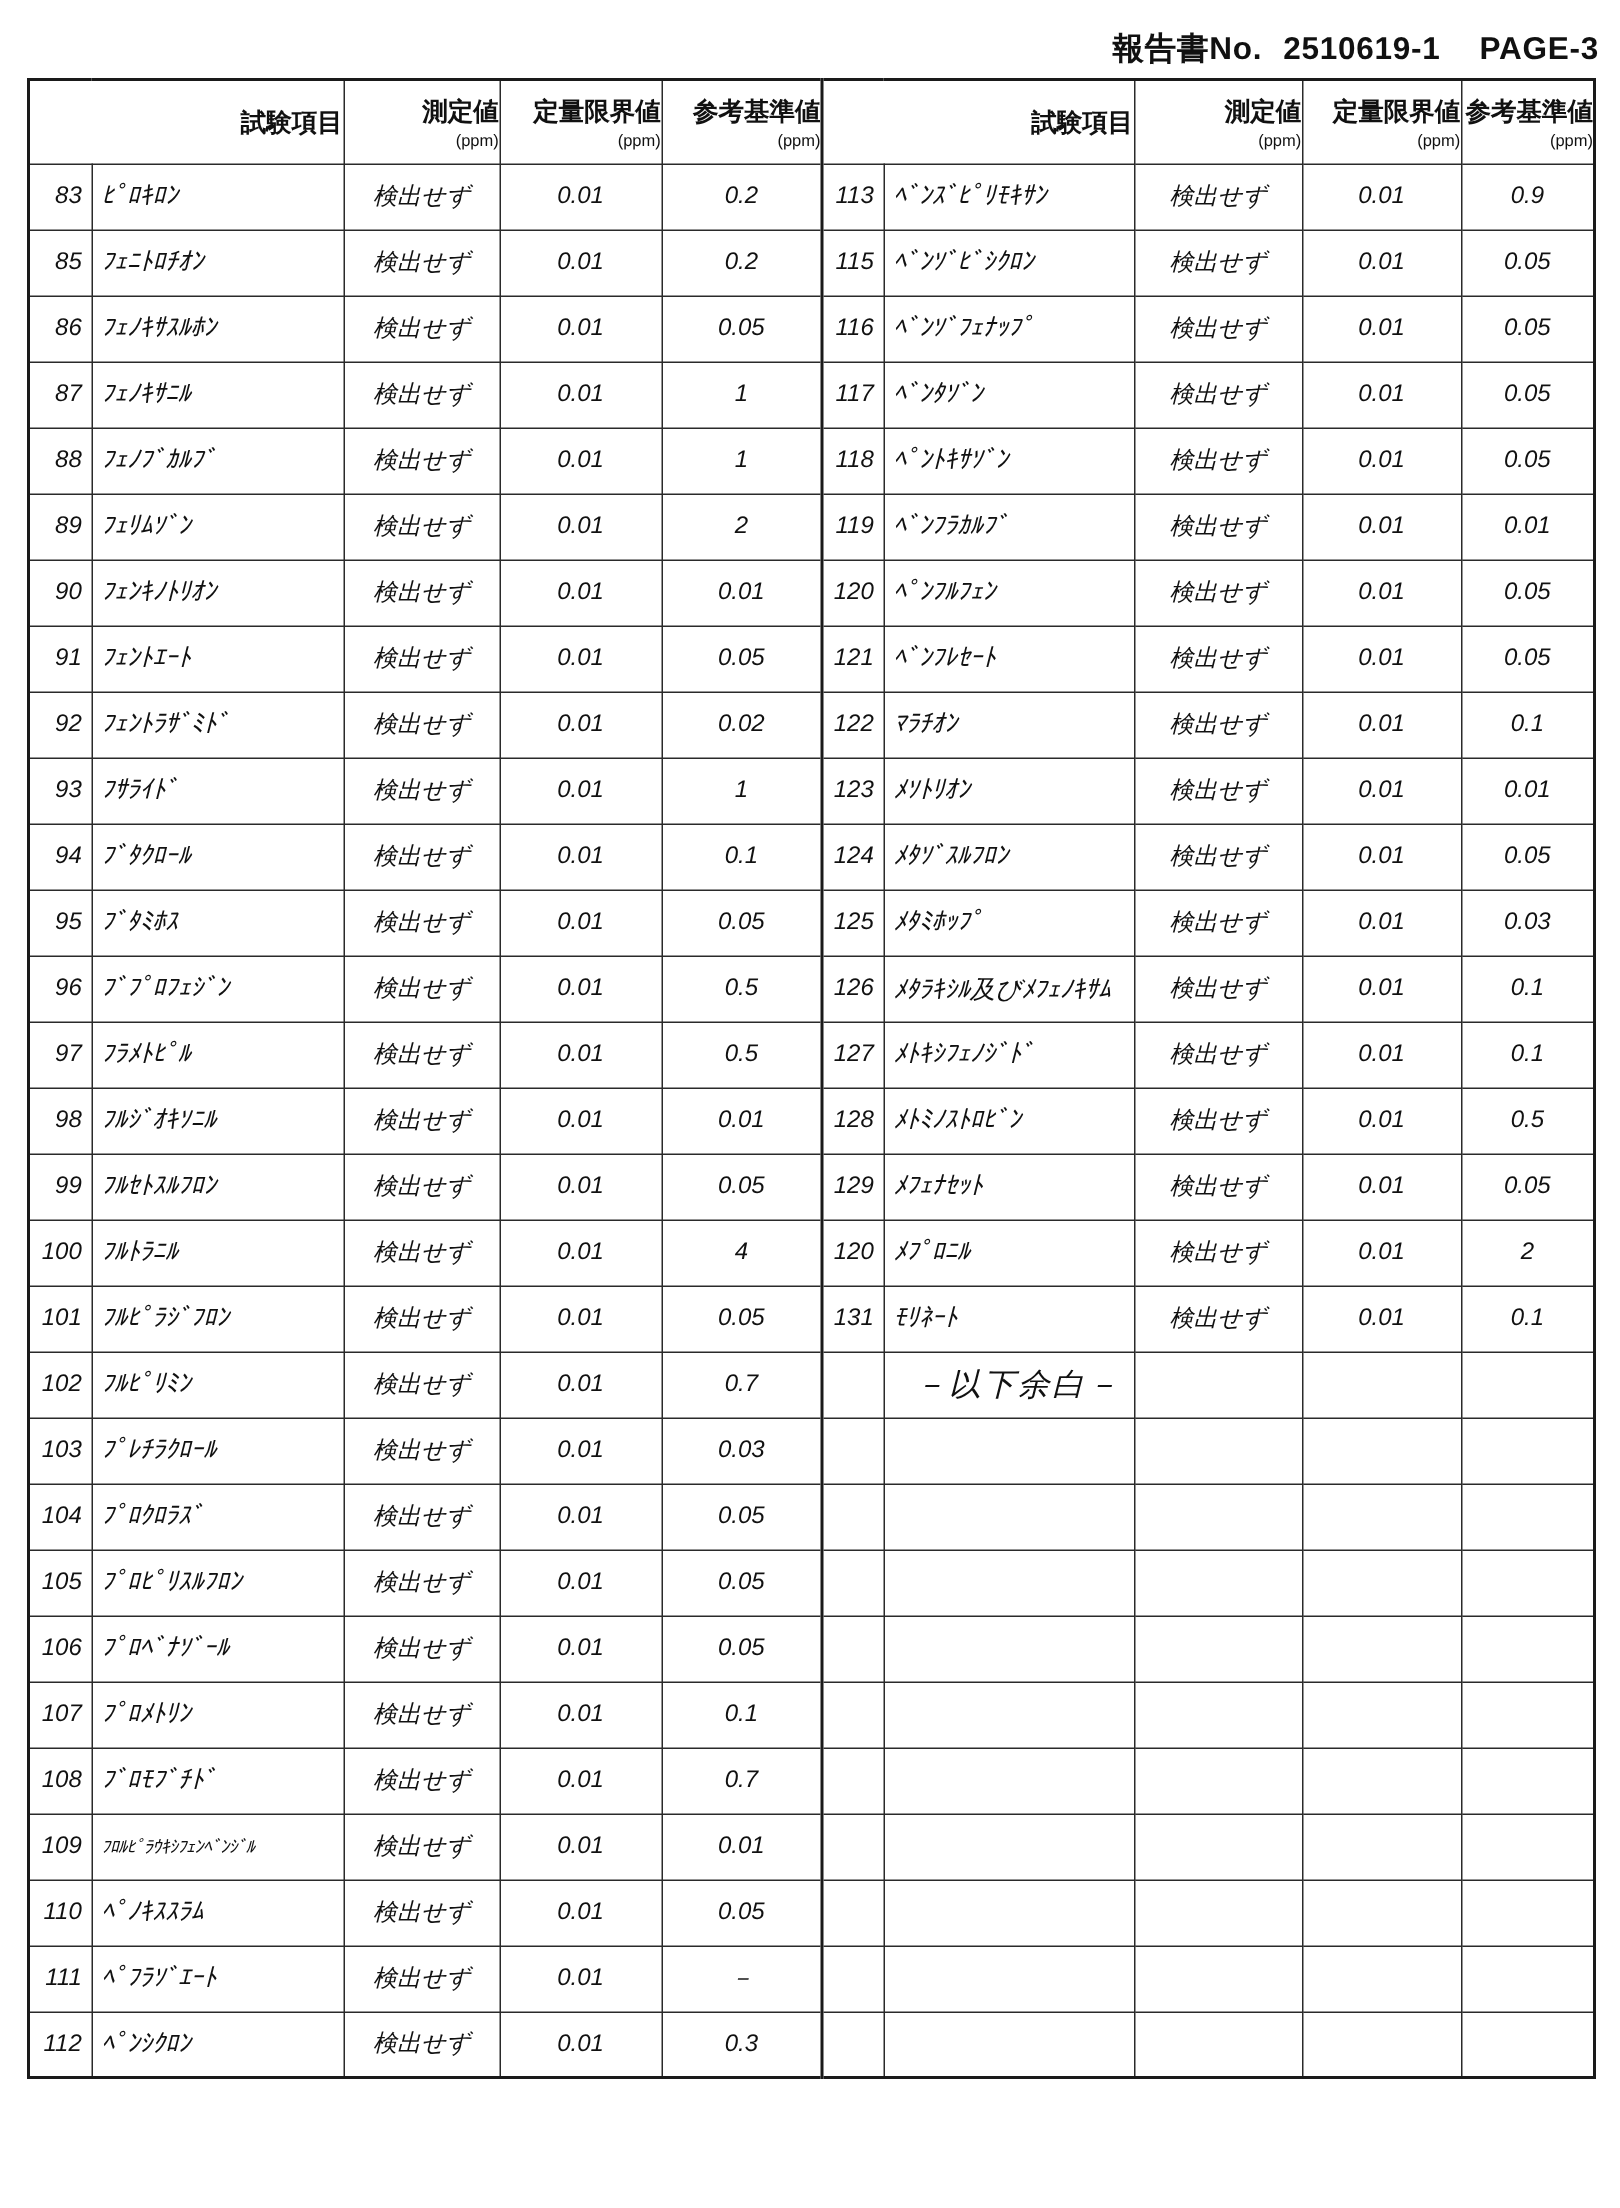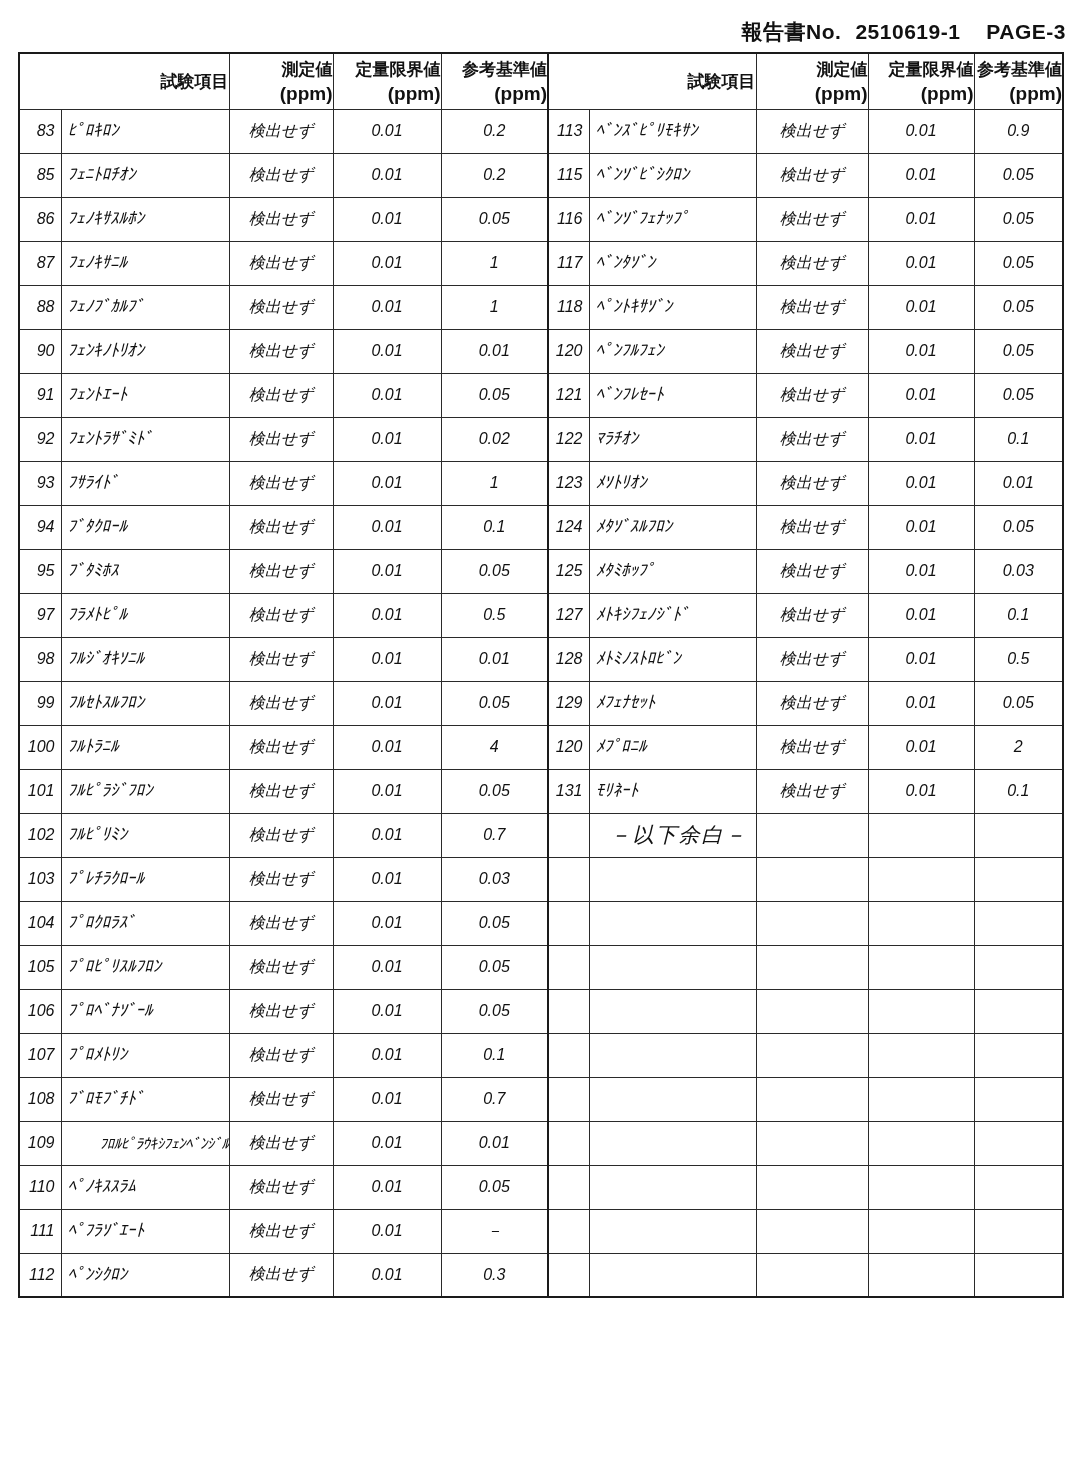--- a/index.html
+++ b/index.html
@@ -27,7 +27,7 @@
   thead tr{height:56px;}
   tbody tr{height:44px;font-style:italic;}
   th{font-size:17px;font-weight:700;text-align:right;}
-  th .unit{font-size:19px;font-weight:700;margin-top:2px;}
+  th .unit{font-size:11px;font-weight:400;margin-top:2px;}
   td.num{text-align:right;padding-right:6px;font-size:16px;}
   td.name{text-align:left;padding-left:6px;font-size:17px;margin-top:18px;}
   td.val{text-align:center;font-size:16px;}

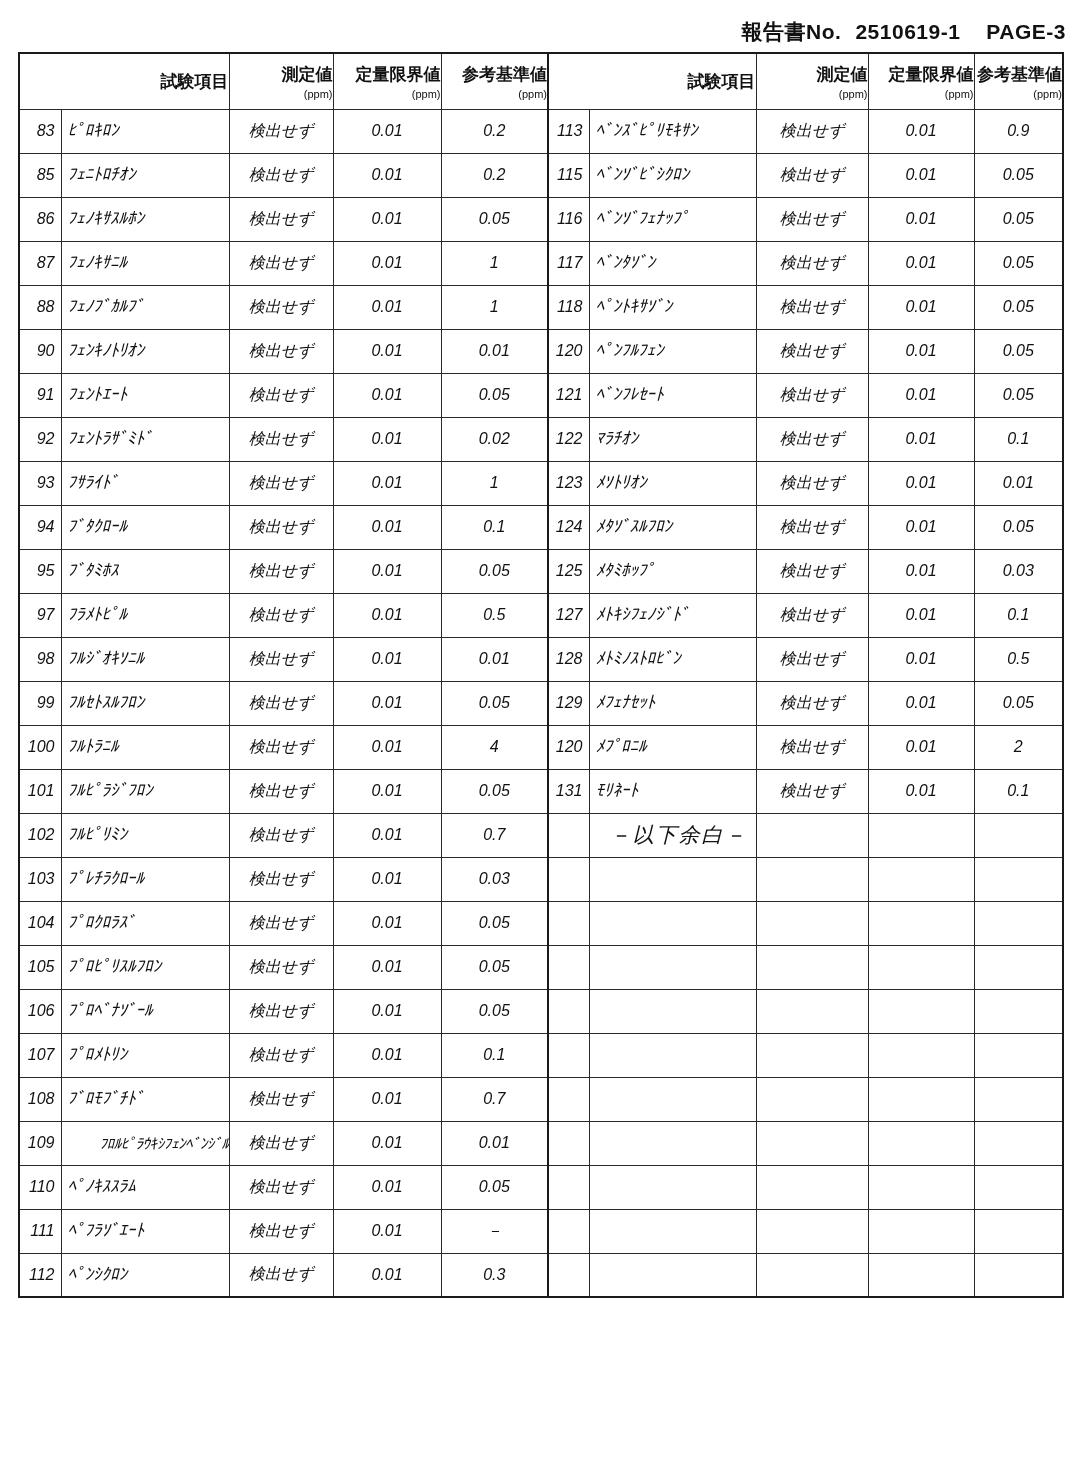--- a/index.html
+++ b/index.html
@@ -151,6 +151,18 @@
         <td class="val">0.05</td>
       </tr>
       <tr>
+        <td class="num">89</td>
+        <td class="name">ﾌｪﾘﾑｿﾞﾝ</td>
+        <td class="val">検出せず</td>
+        <td class="val">0.01</td>
+        <td class="val">2</td>
+        <td class="num div-l">119</td>
+        <td class="name">ﾍﾞﾝﾌﾗｶﾙﾌﾞ</td>
+        <td class="val">検出せず</td>
+        <td class="val">0.01</td>
+        <td class="val">0.01</td>
+      </tr>
+      <tr>
         <td class="num">90</td>
         <td class="name">ﾌｪﾝｷﾉﾄﾘｵﾝ</td>
         <td class="val">検出せず</td>

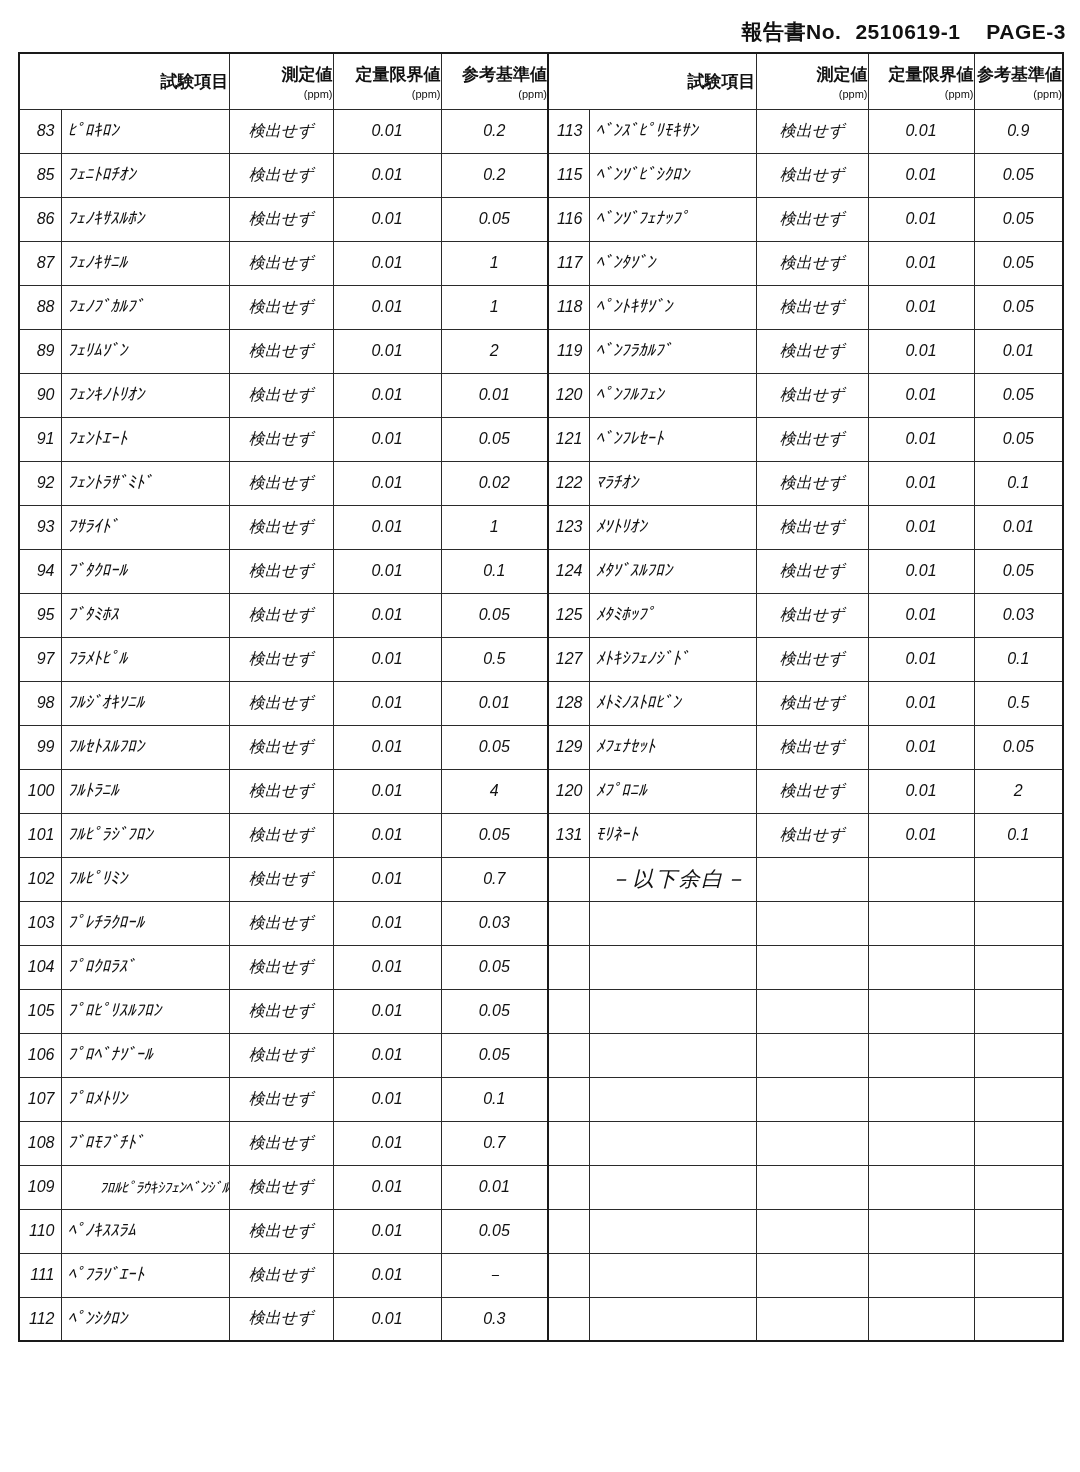--- a/index.html
+++ b/index.html
@@ -235,6 +235,18 @@
         <td class="val">0.03</td>
       </tr>
       <tr>
+        <td class="num">96</td>
+        <td class="name">ﾌﾞﾌﾟﾛﾌｪｼﾞﾝ</td>
+        <td class="val">検出せず</td>
+        <td class="val">0.01</td>
+        <td class="val">0.5</td>
+        <td class="num div-l">126</td>
+        <td class="name">ﾒﾀﾗｷｼﾙ及びﾒﾌｪﾉｷｻﾑ</td>
+        <td class="val">検出せず</td>
+        <td class="val">0.01</td>
+        <td class="val">0.1</td>
+      </tr>
+      <tr>
         <td class="num">97</td>
         <td class="name">ﾌﾗﾒﾄﾋﾟﾙ</td>
         <td class="val">検出せず</td>

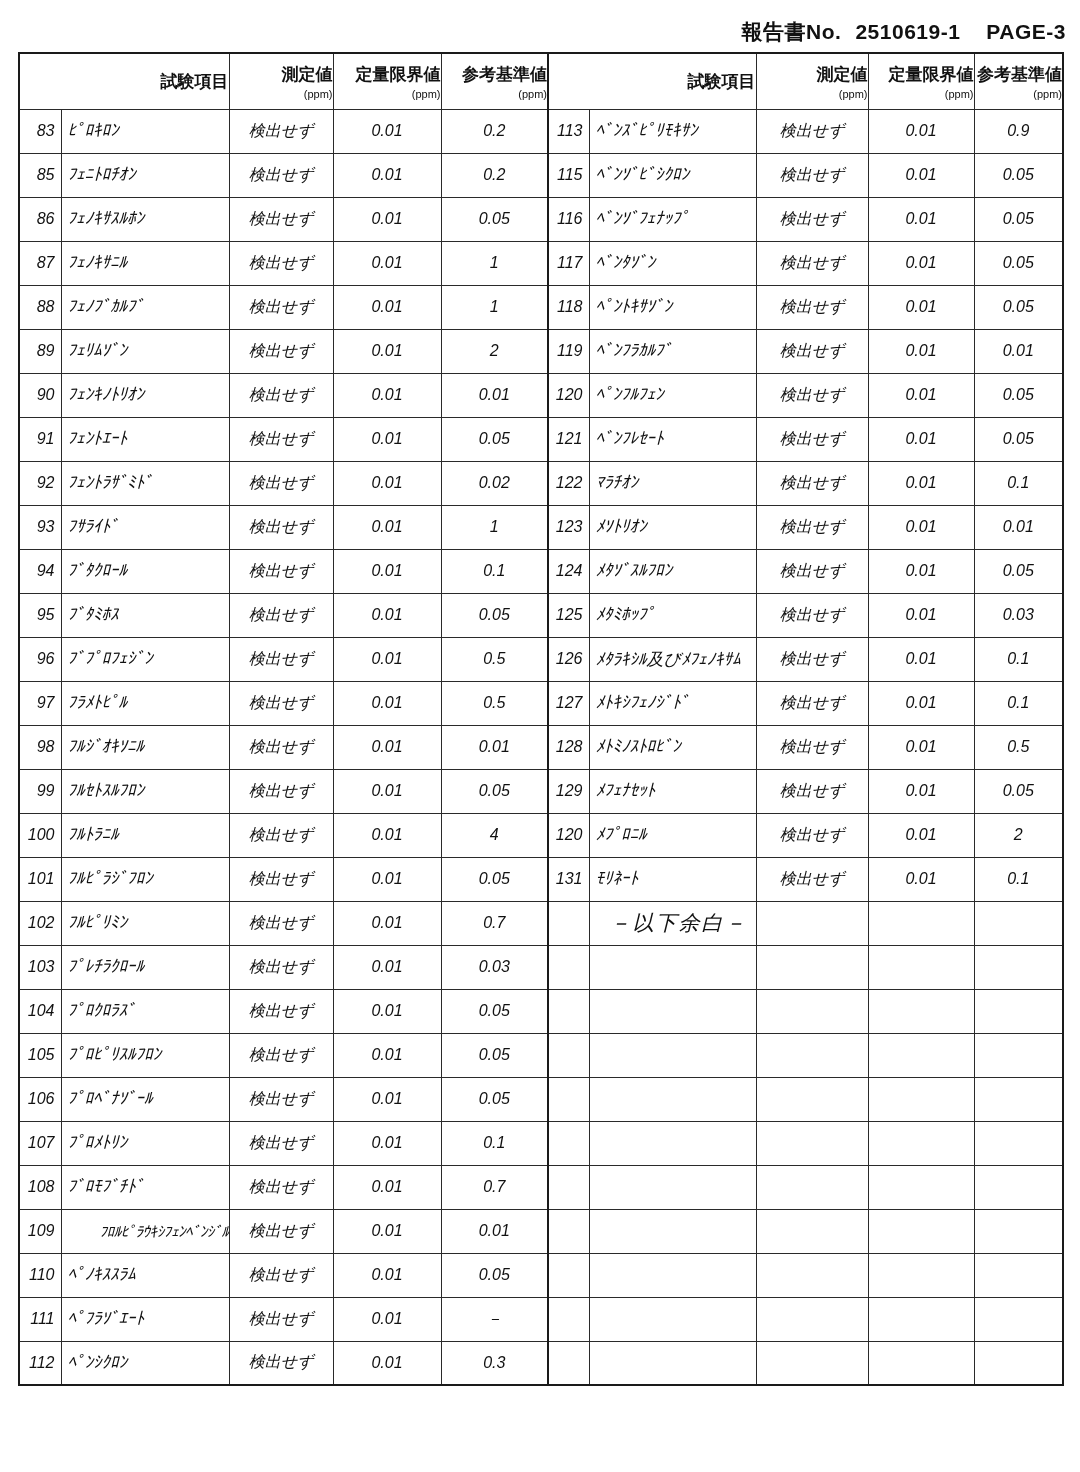--- a/index.html
+++ b/index.html
@@ -31,7 +31,7 @@
   td.num{text-align:right;padding-right:6px;font-size:16px;}
   td.name{text-align:left;padding-left:6px;font-size:17px;margin-top:18px;}
   td.val{text-align:center;font-size:16px;}
-  td.name.long{font-size:15px;letter-spacing:-0.4px;text-align:right;}
+  td.name.long{font-size:12px;letter-spacing:-0.4px;}
   td.name.note{text-align:center;padding-left:12px;font-size:21px;letter-spacing:2px;}
   .div-l{border-left:2.5px solid #1a1a1a;}
 </style>

